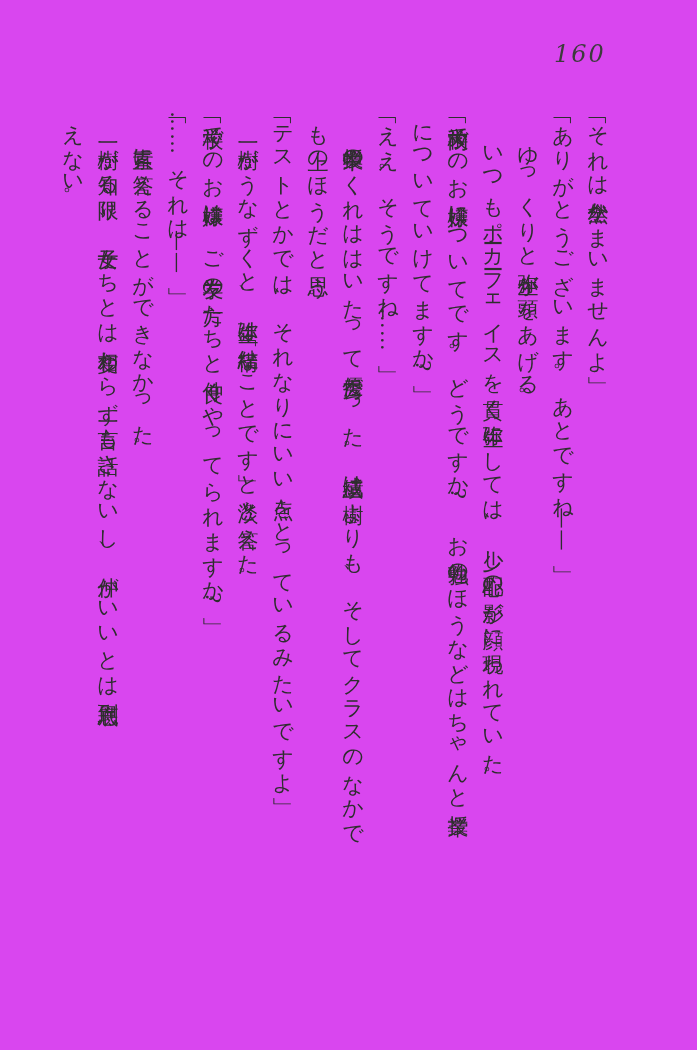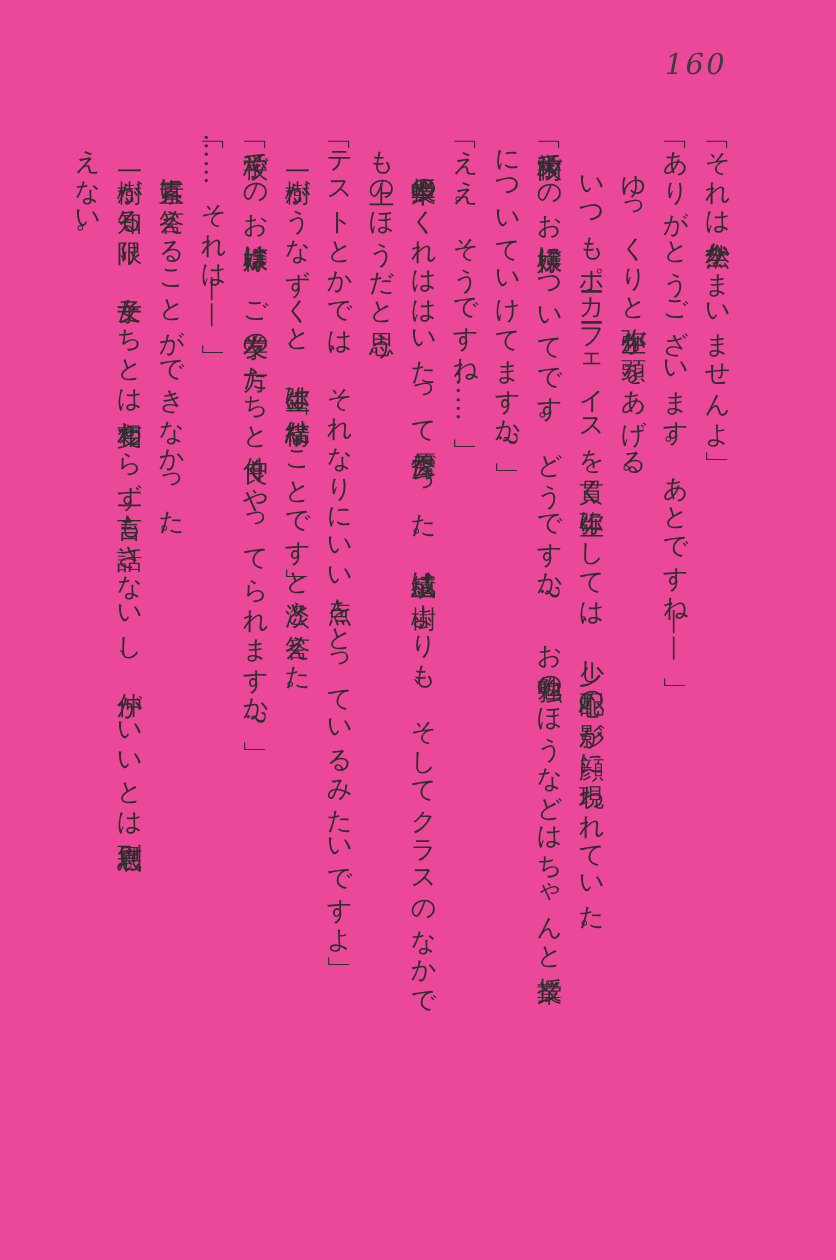--- a/index.html
+++ b/index.html
@@ -11,7 +11,7 @@
     position: relative;
     width: 697px;
     height: 1050px;
-    background: #ec4899;
+    background: #d946ef;
     overflow: hidden;
     margin: 0 auto;
   }

